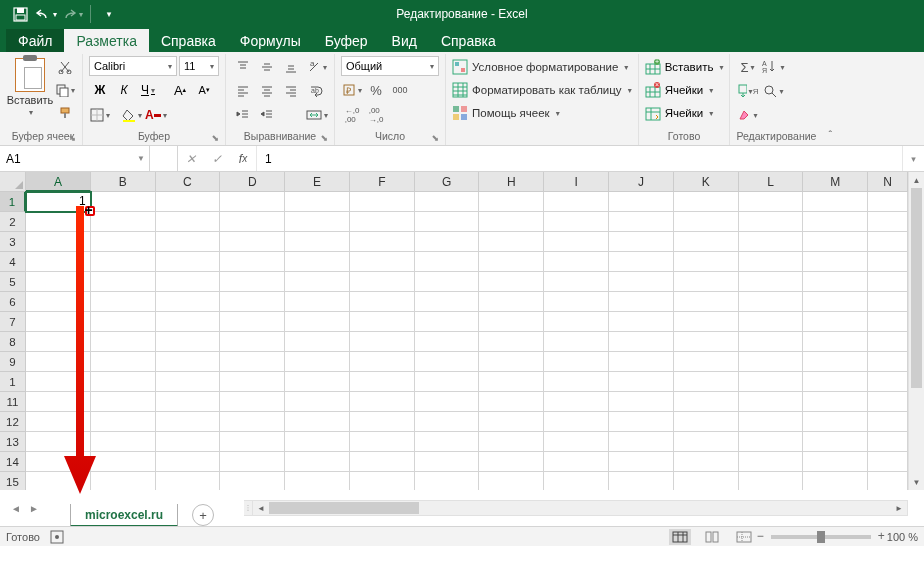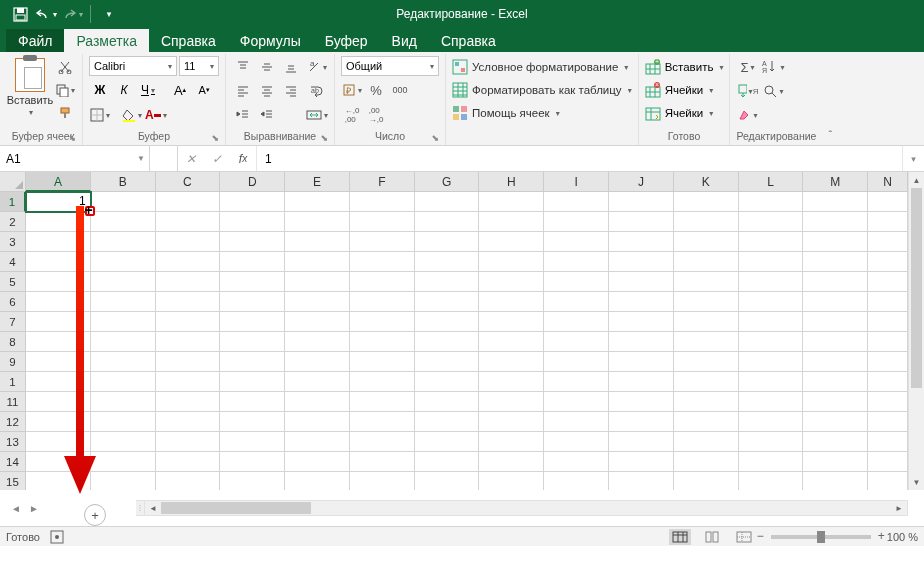--- a/index.html
+++ b/index.html
@@ -769,6 +769,7 @@
     </div>
     <div style="width:20px"></div>
     <div class="tabwrap">
+      <div class="sheet-tab">microexcel.ru</div>
       <div class="addsheet">+</div>
     </div>
     <div class="gutter"></div>

